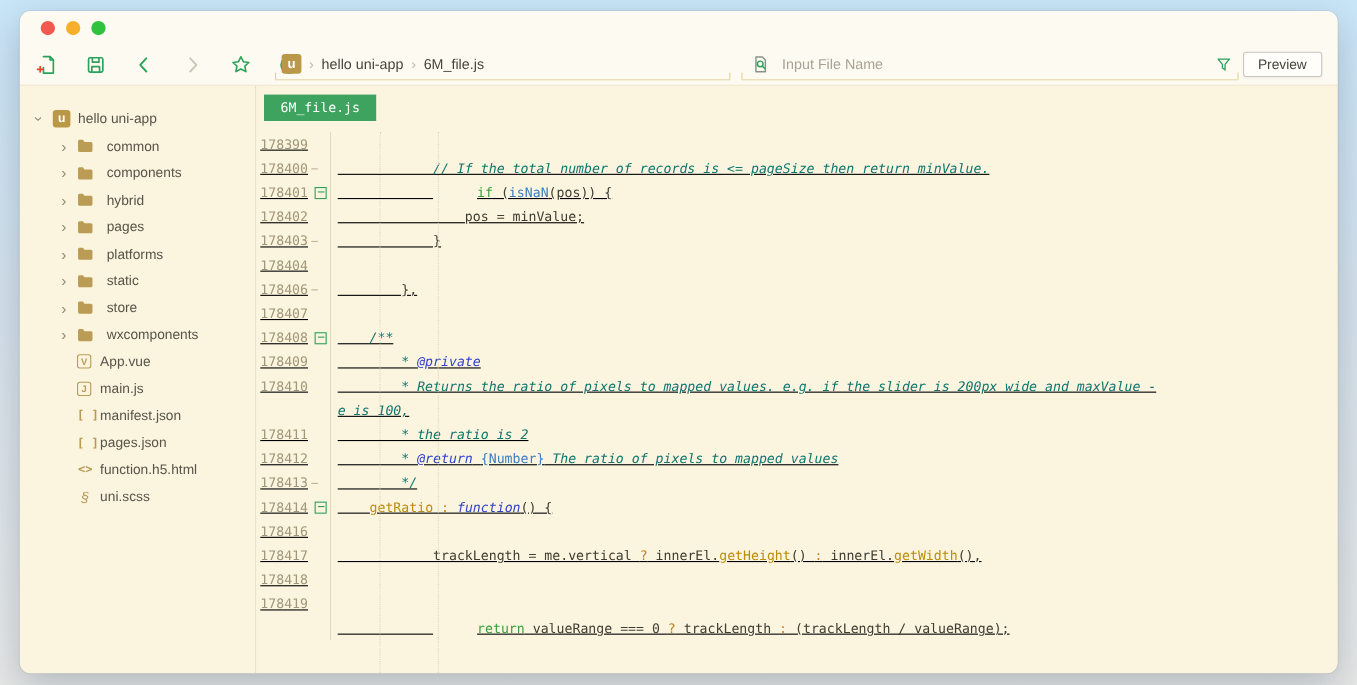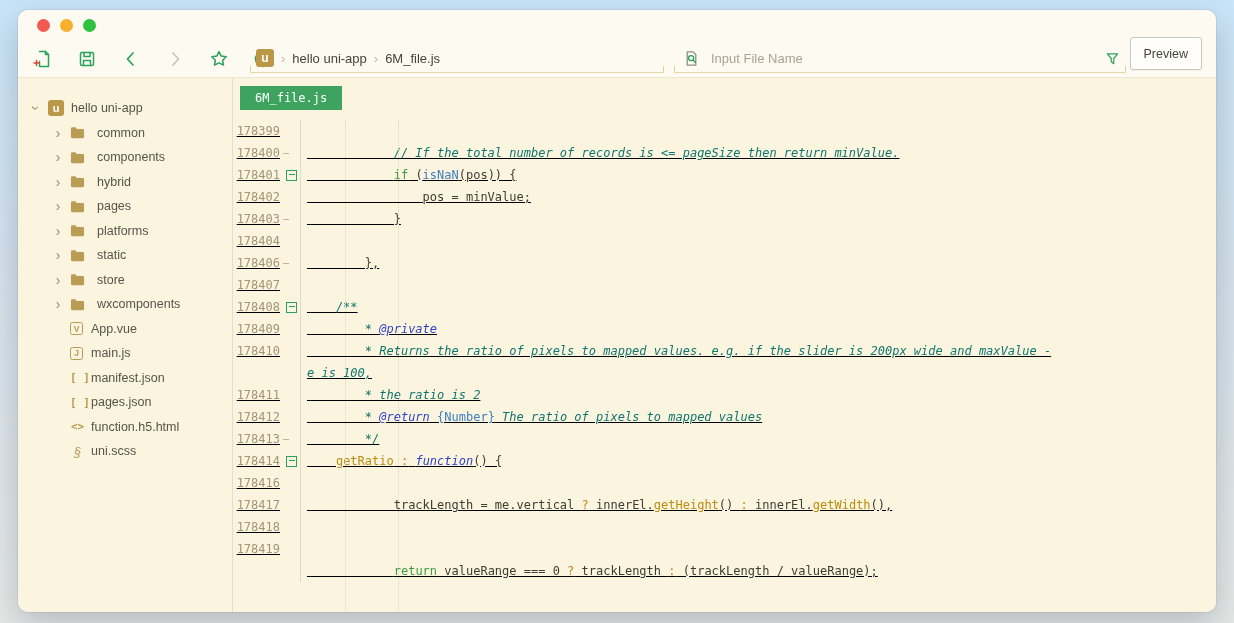--- a/index.html
+++ b/index.html
@@ -49,7 +49,7 @@
   }
   .search input::placeholder { color:#A9A294; }
   .previewbtn {
-    position:absolute; right:14px; bottom:8px; height:33px; padding:0 13px;
+    position:absolute; right:14px; bottom:8px; height:23px; padding:0 13px;
     background:#FFFEFA; border:1px solid #C8C7C0; border-radius:3px;
     font-size:12.5px; color:#45443C; cursor:pointer;
     box-shadow:0 1px 1px rgba(0,0,0,.04);

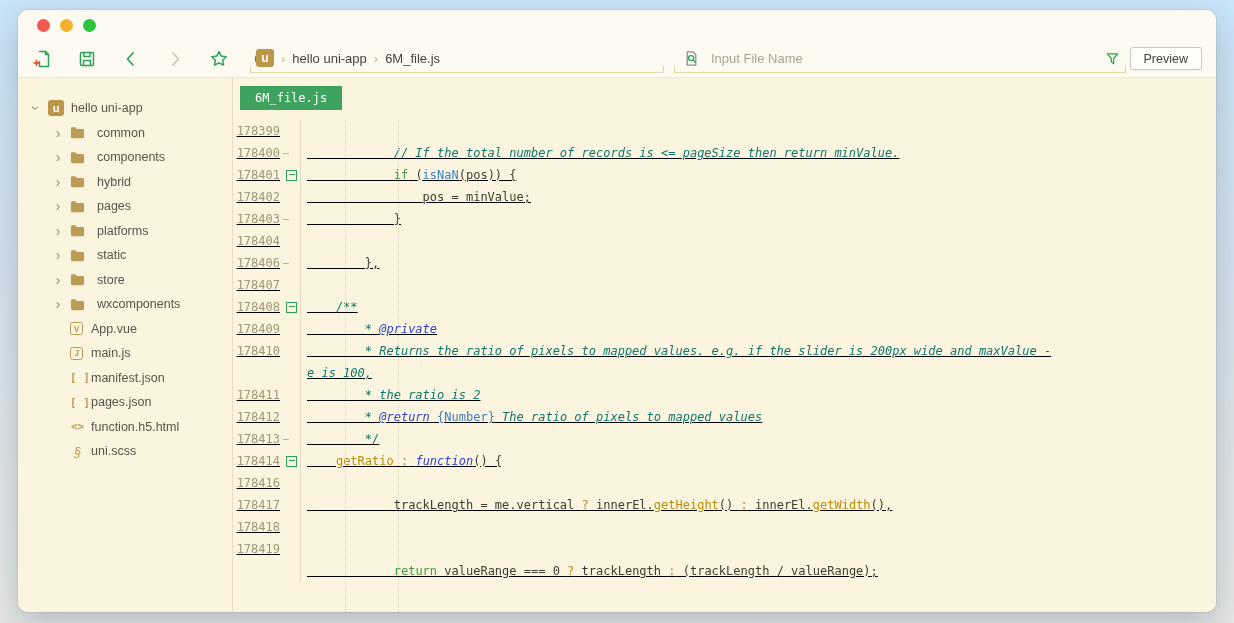--- a/index.html
+++ b/index.html
@@ -96,7 +96,7 @@
   }
   pre.cline { margin:0; padding-left:6px; white-space:pre; color:#3E3D33; }
   .cm { color:#0f766e; font-style:italic; }
-  .kw { color:#3F9E3F; }
+  .kw { color:#3F9E3F;margin-left:40px; }
   .kb { color:#2F43C8; font-style:italic; }
   .an { color:#2F43C8; font-style:italic; }
   .bi { color:#3C7FC0; }

